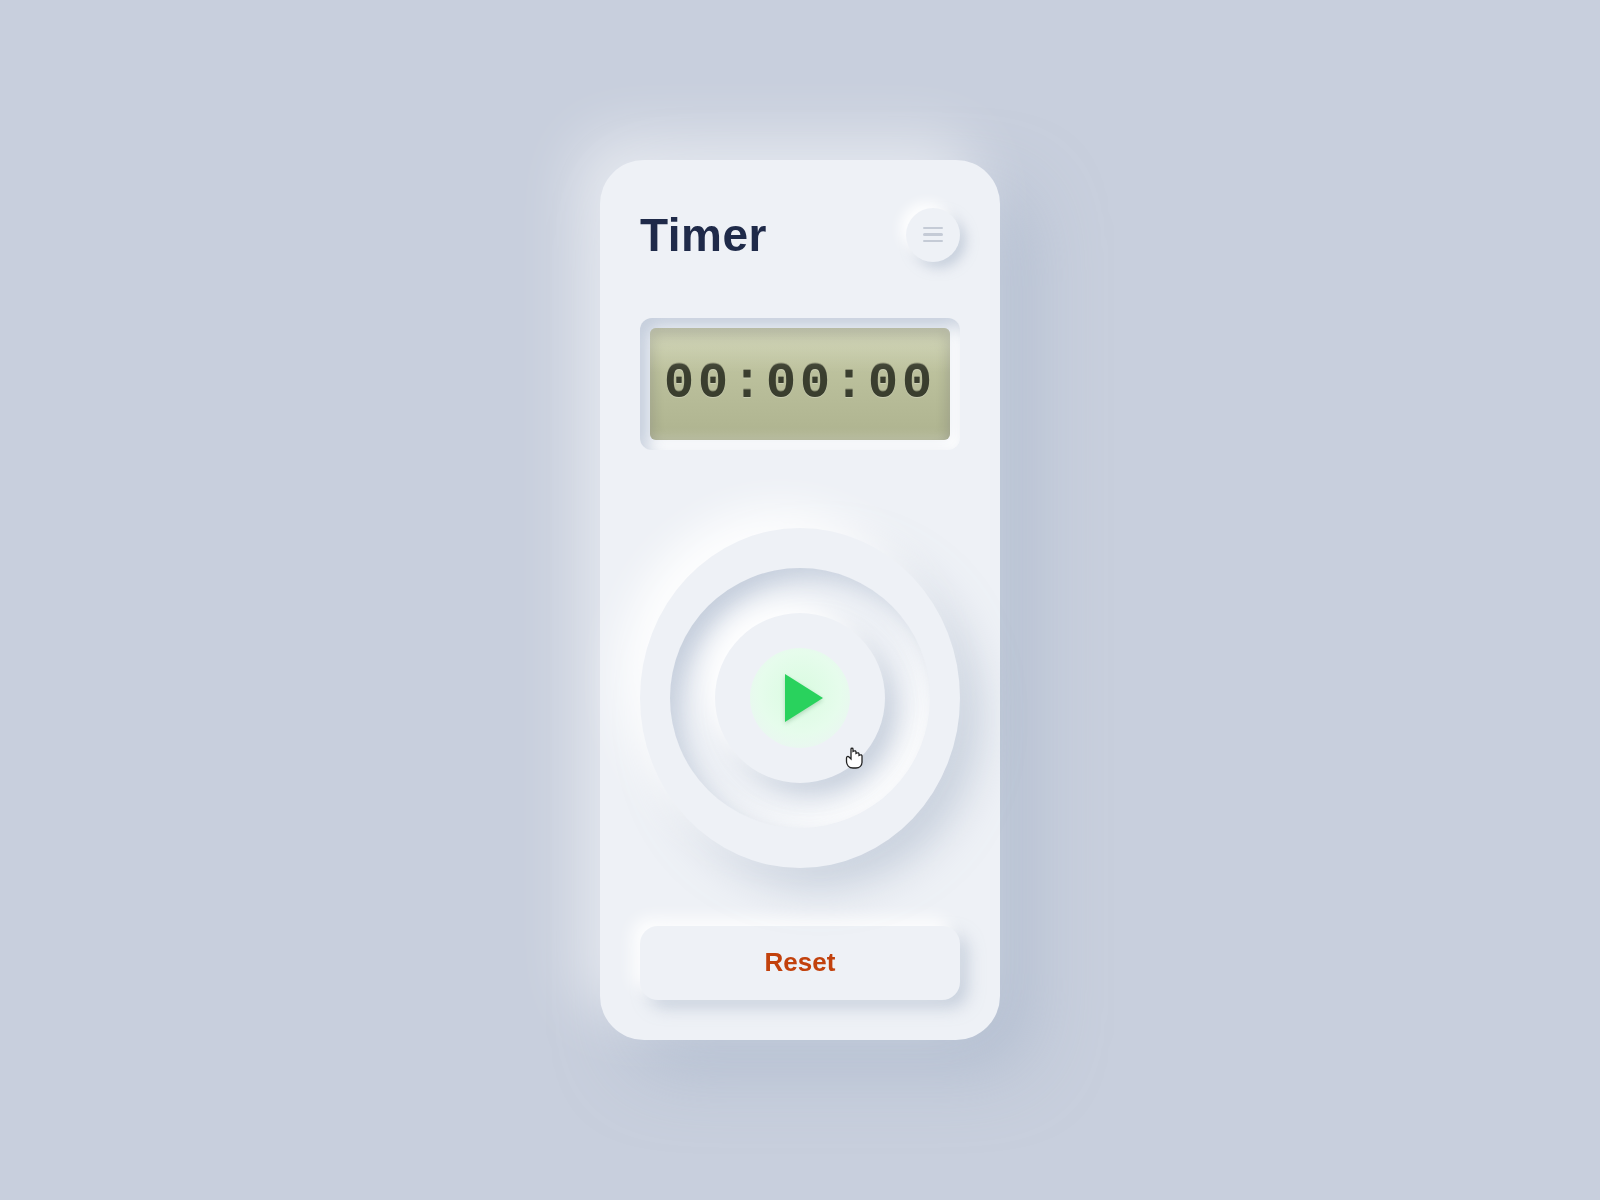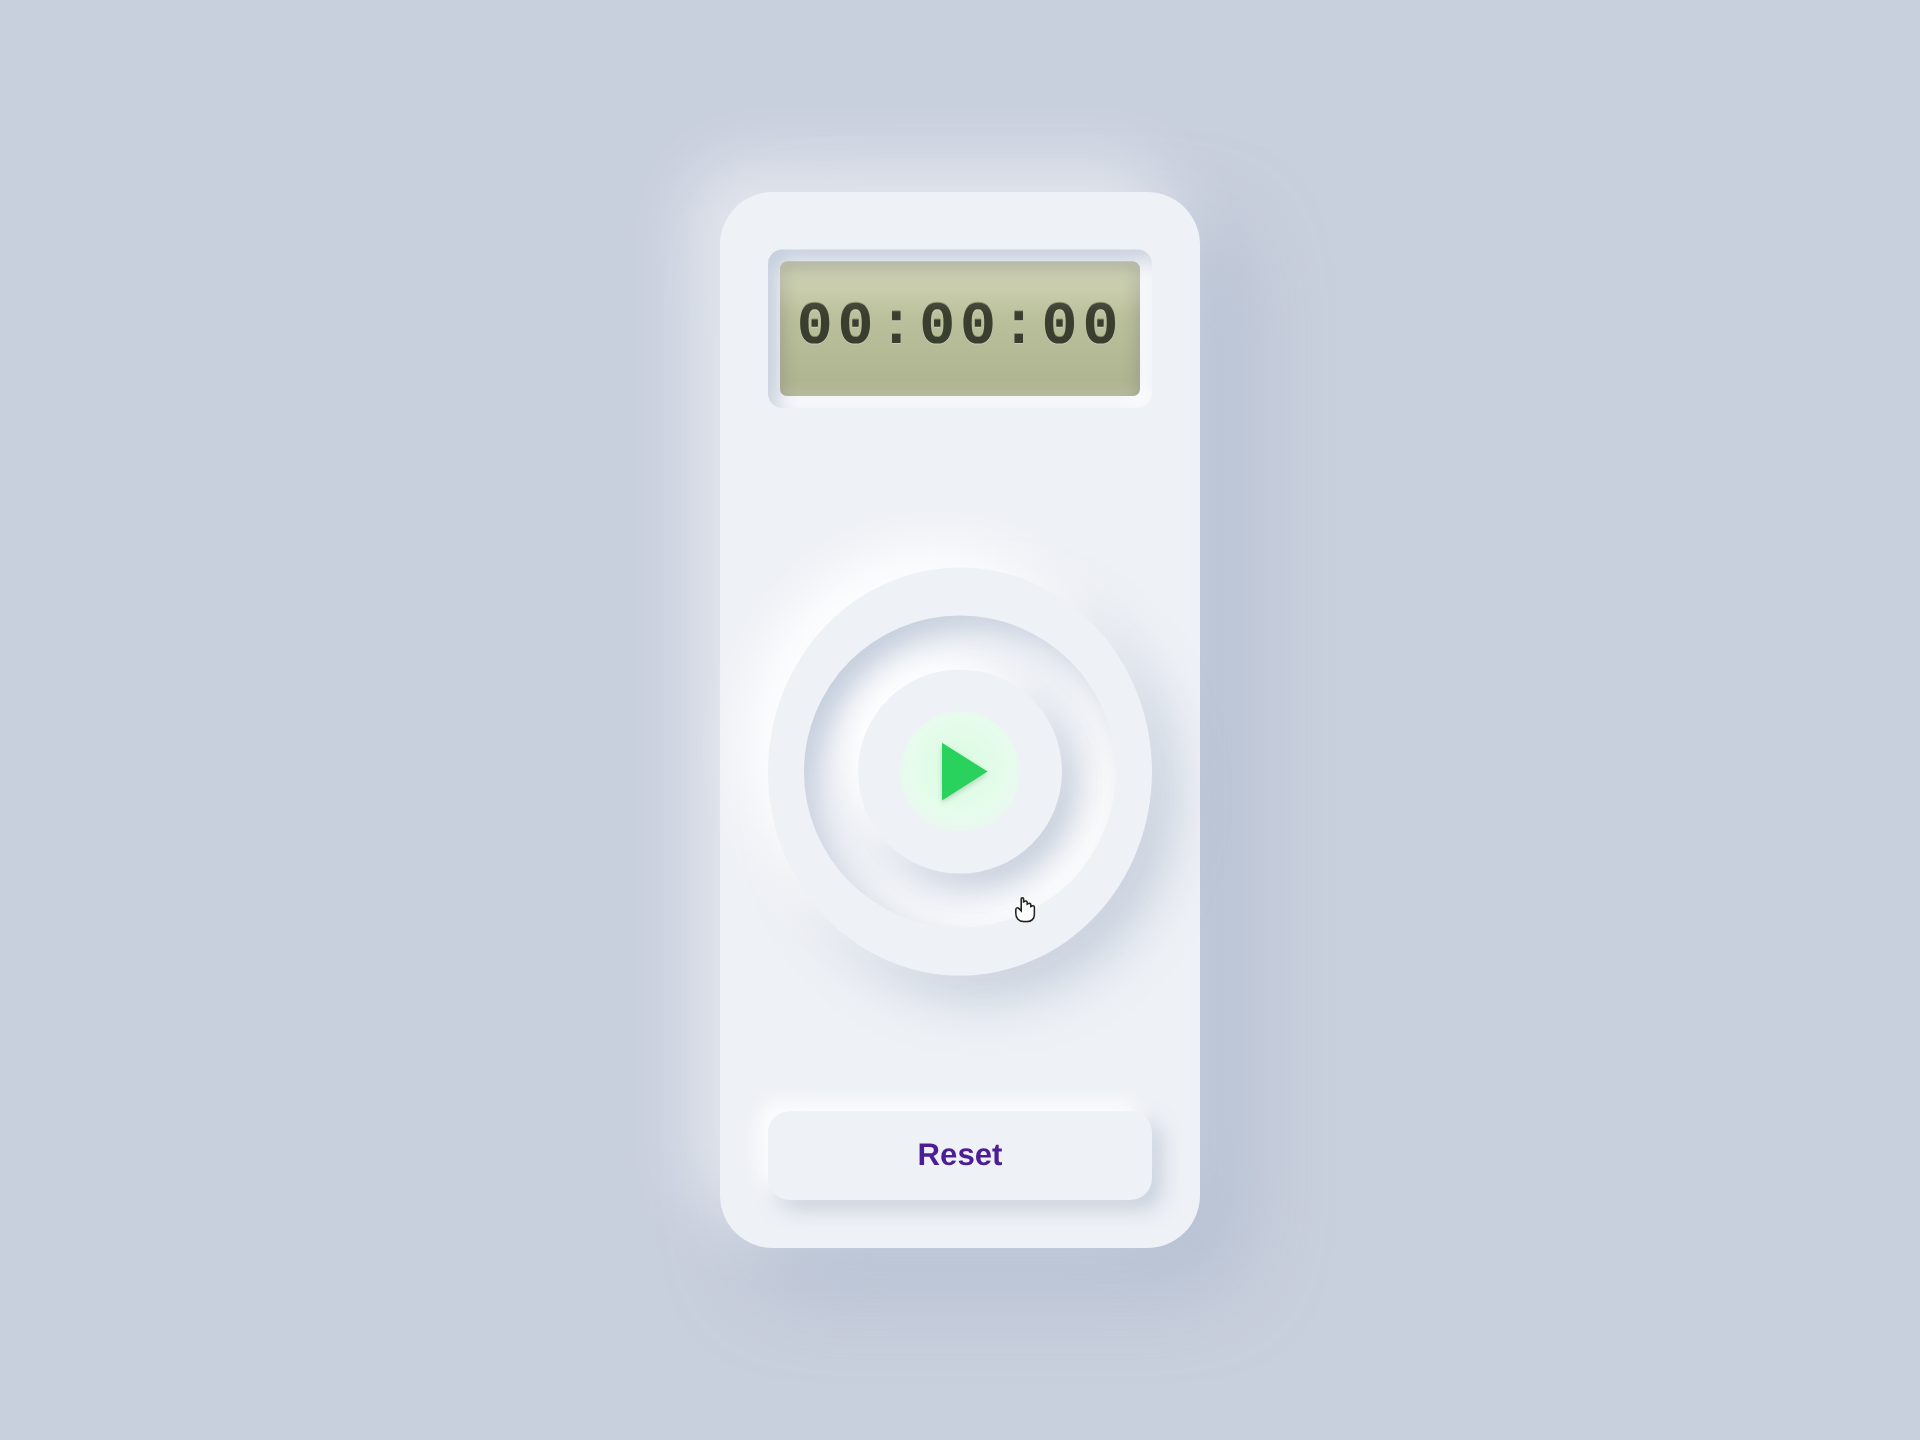--- a/index.html
+++ b/index.html
@@ -210,6 +210,14 @@
 <div class="stage">
   <div class="phone">
 
+    <div class="header">
+      <div class="title">Timer</div>
+      <div class="menu-btn">
+        <span></span>
+        <span></span>
+        <span></span>
+      </div>
+    </div>
 
     <div class="lcd-well">
       <div class="lcd">

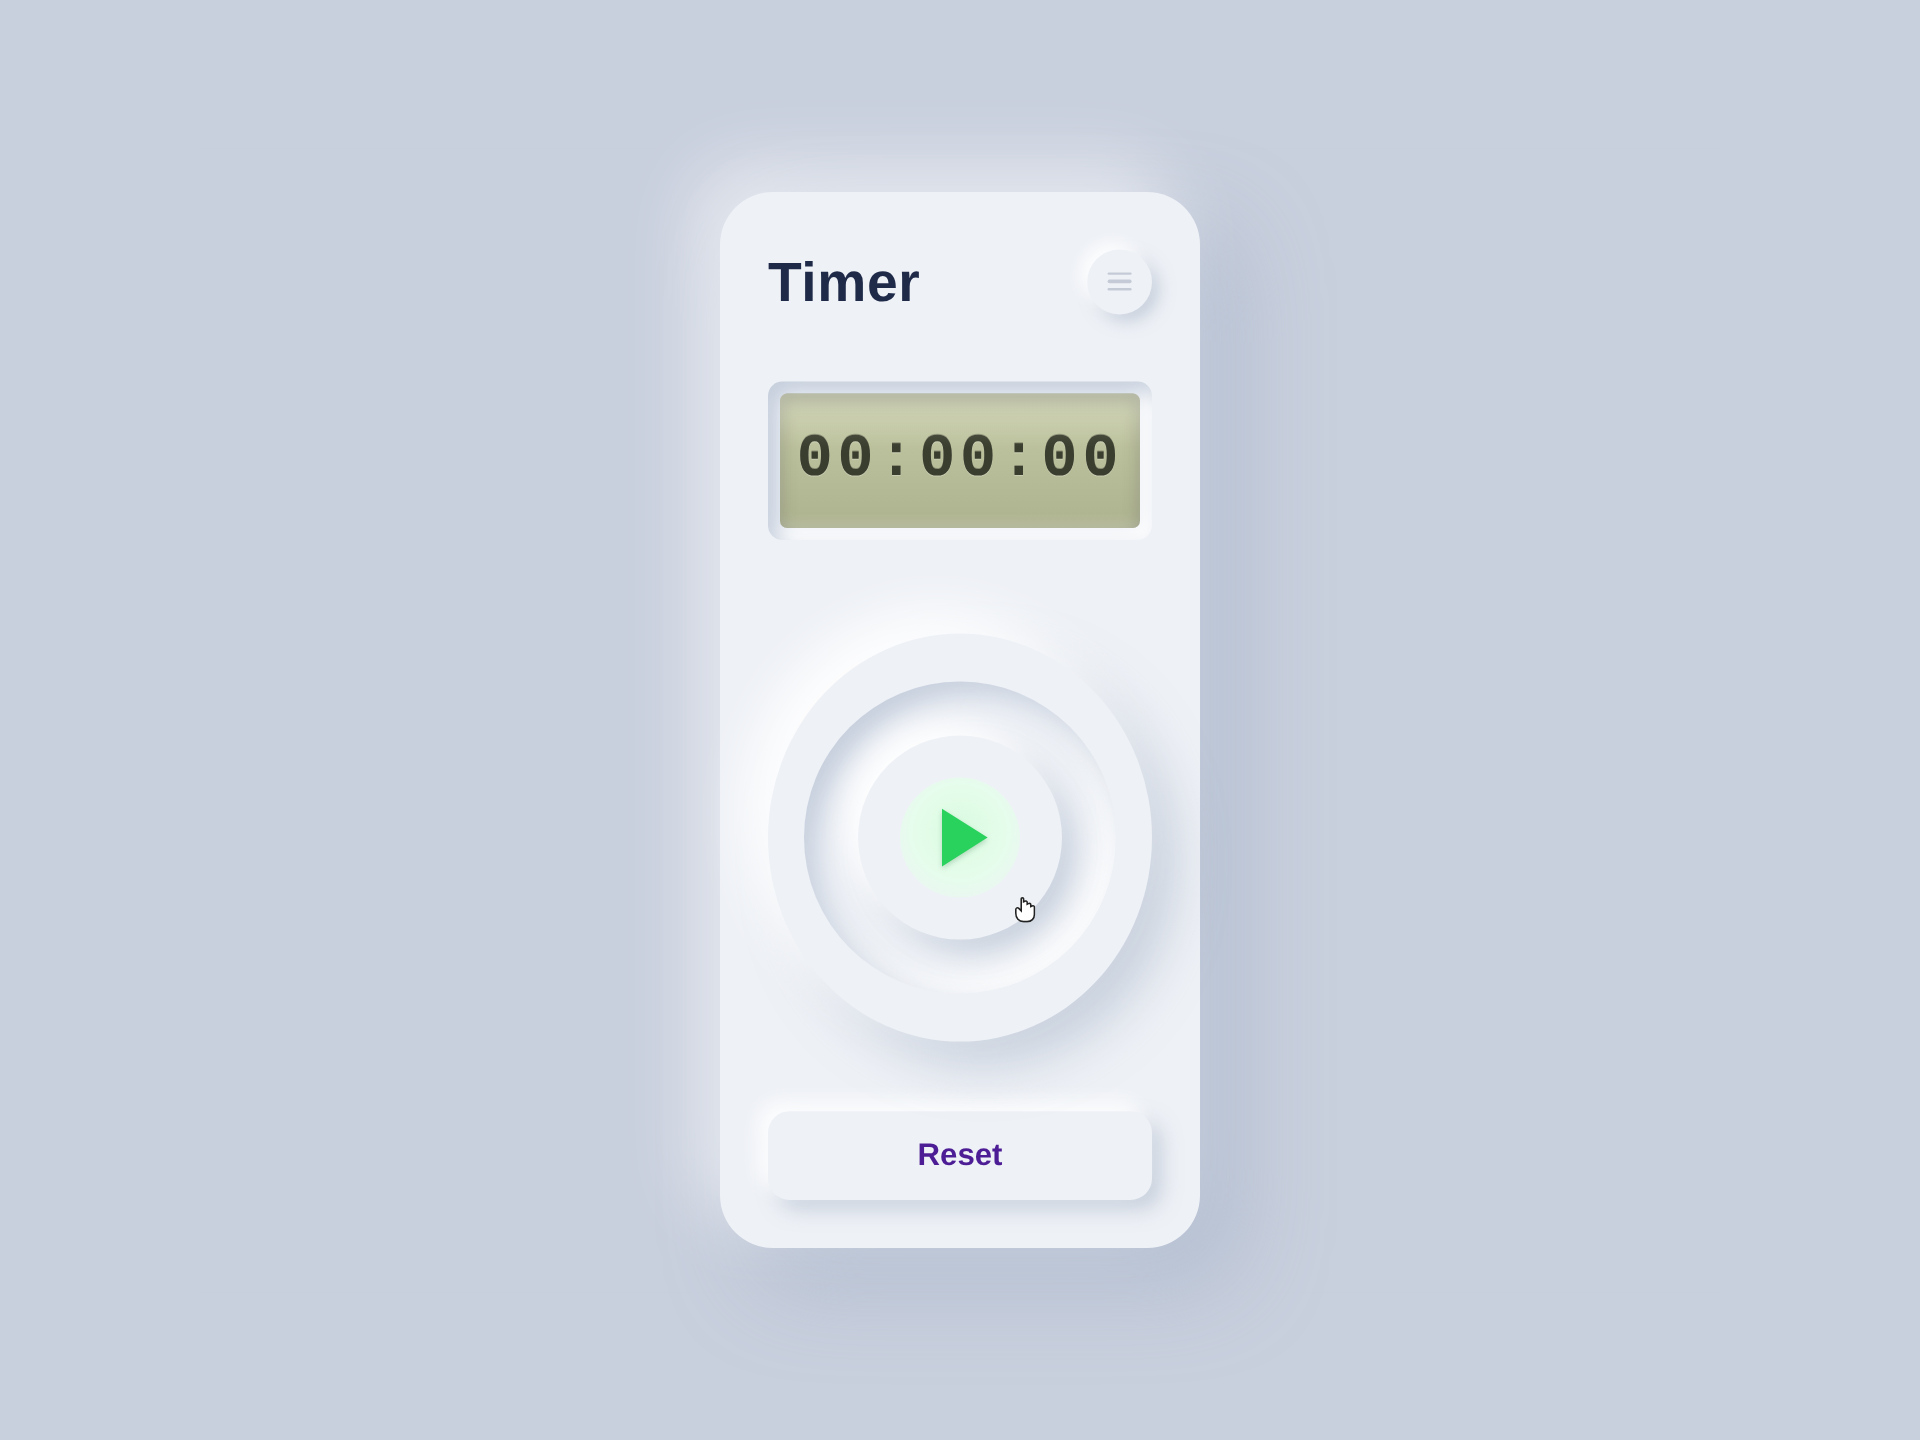--- a/index.html
+++ b/index.html
@@ -192,7 +192,7 @@
   .reset-label {
     font-size: 26px;
     font-weight: 800;
-    color: #4c1d95;
+    color: #c2410c;
   }
   .cursor {
     position: absolute;

